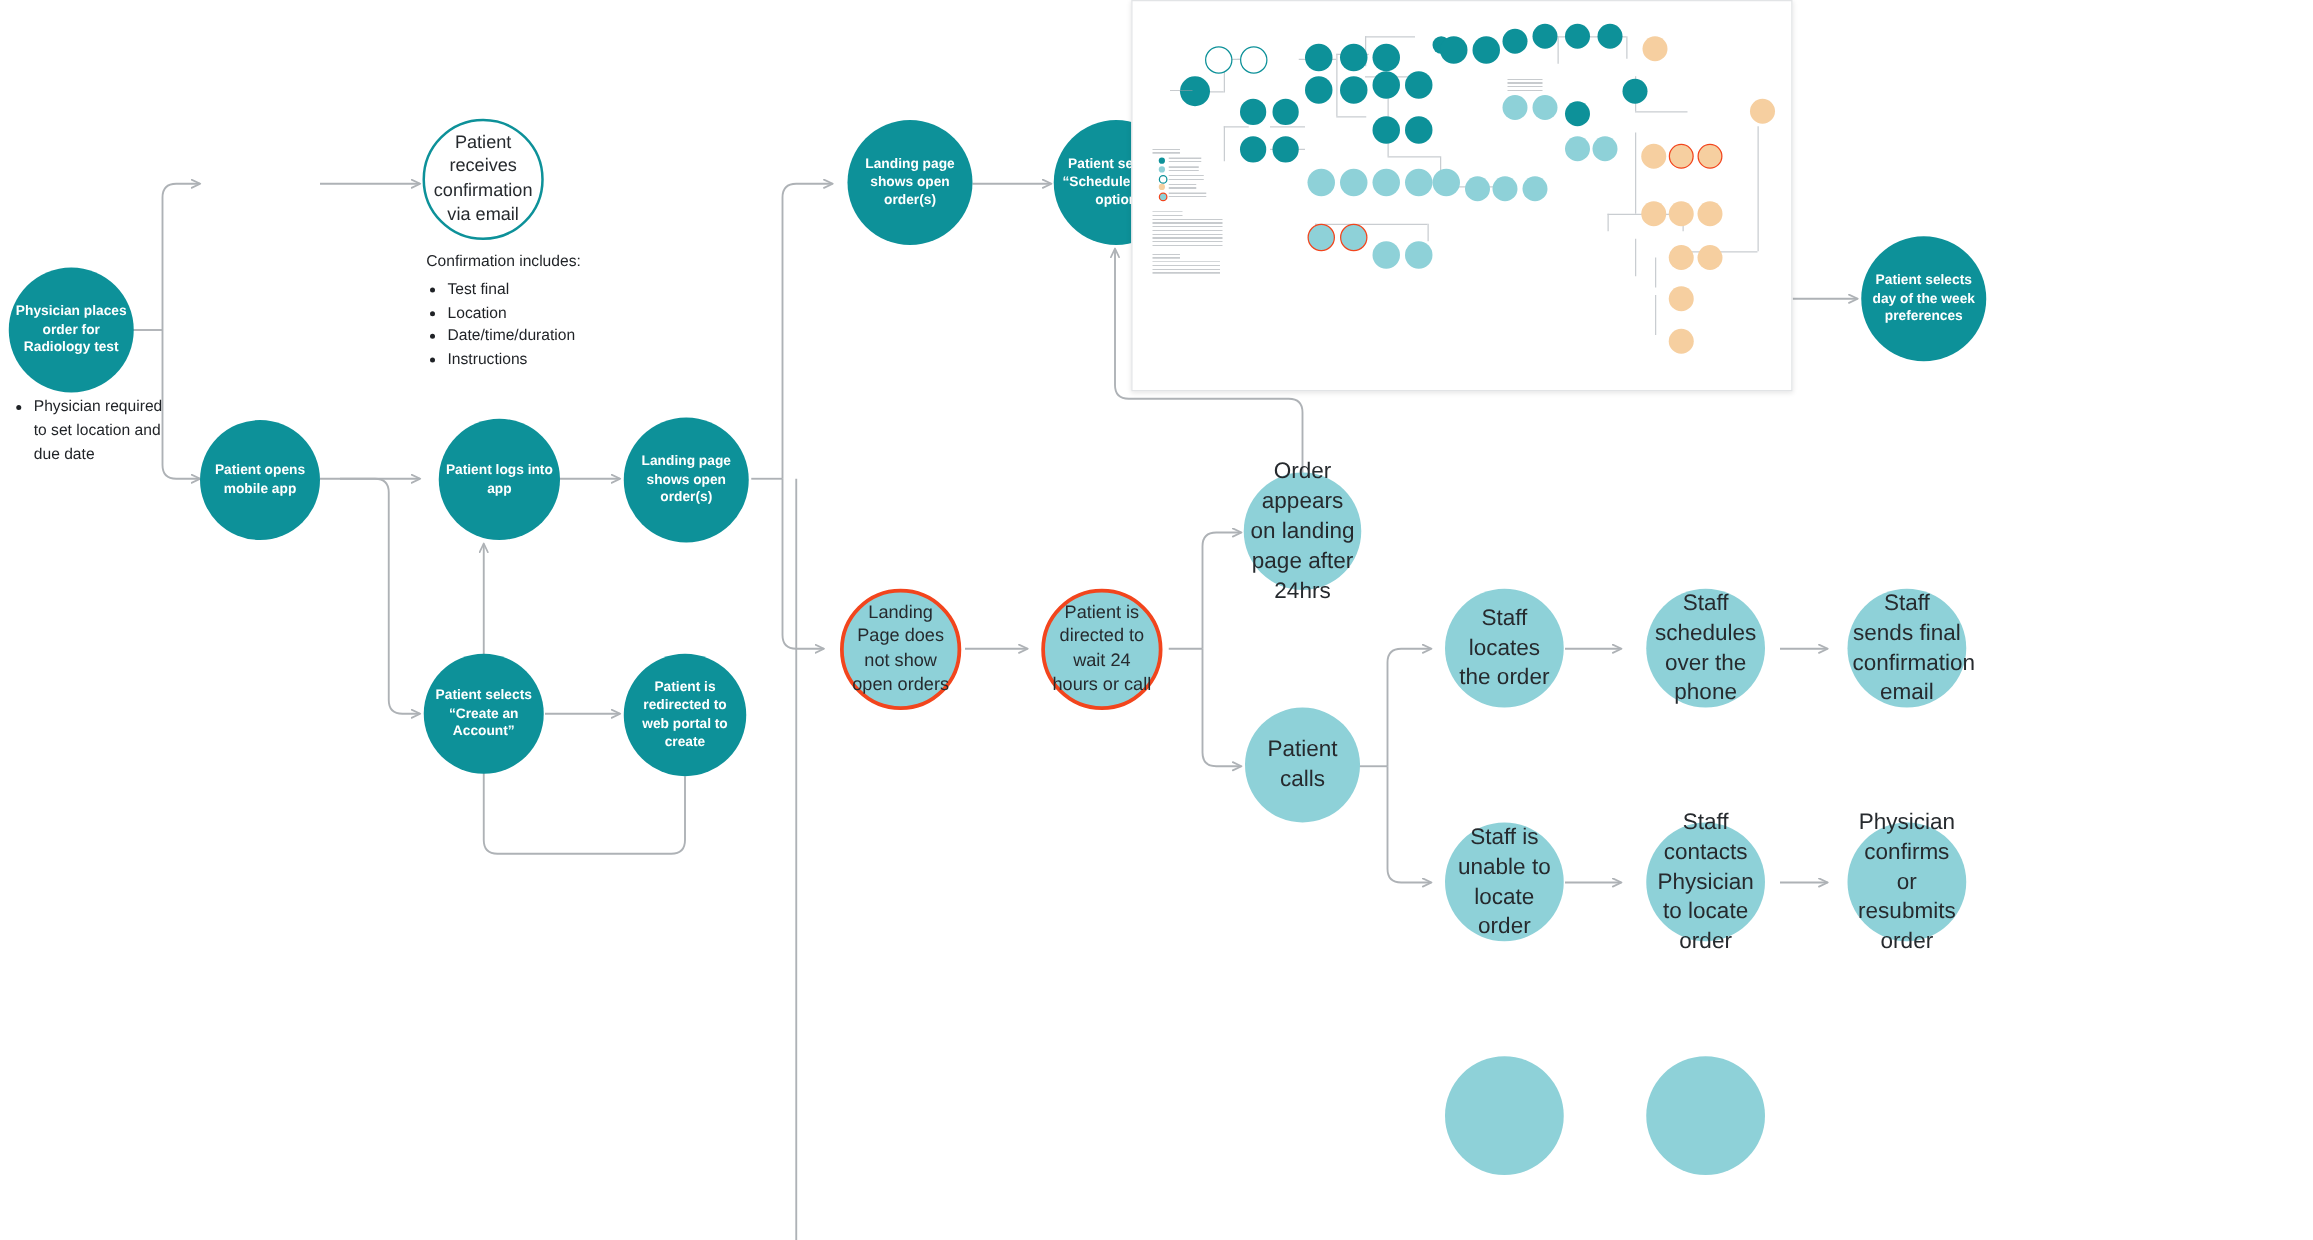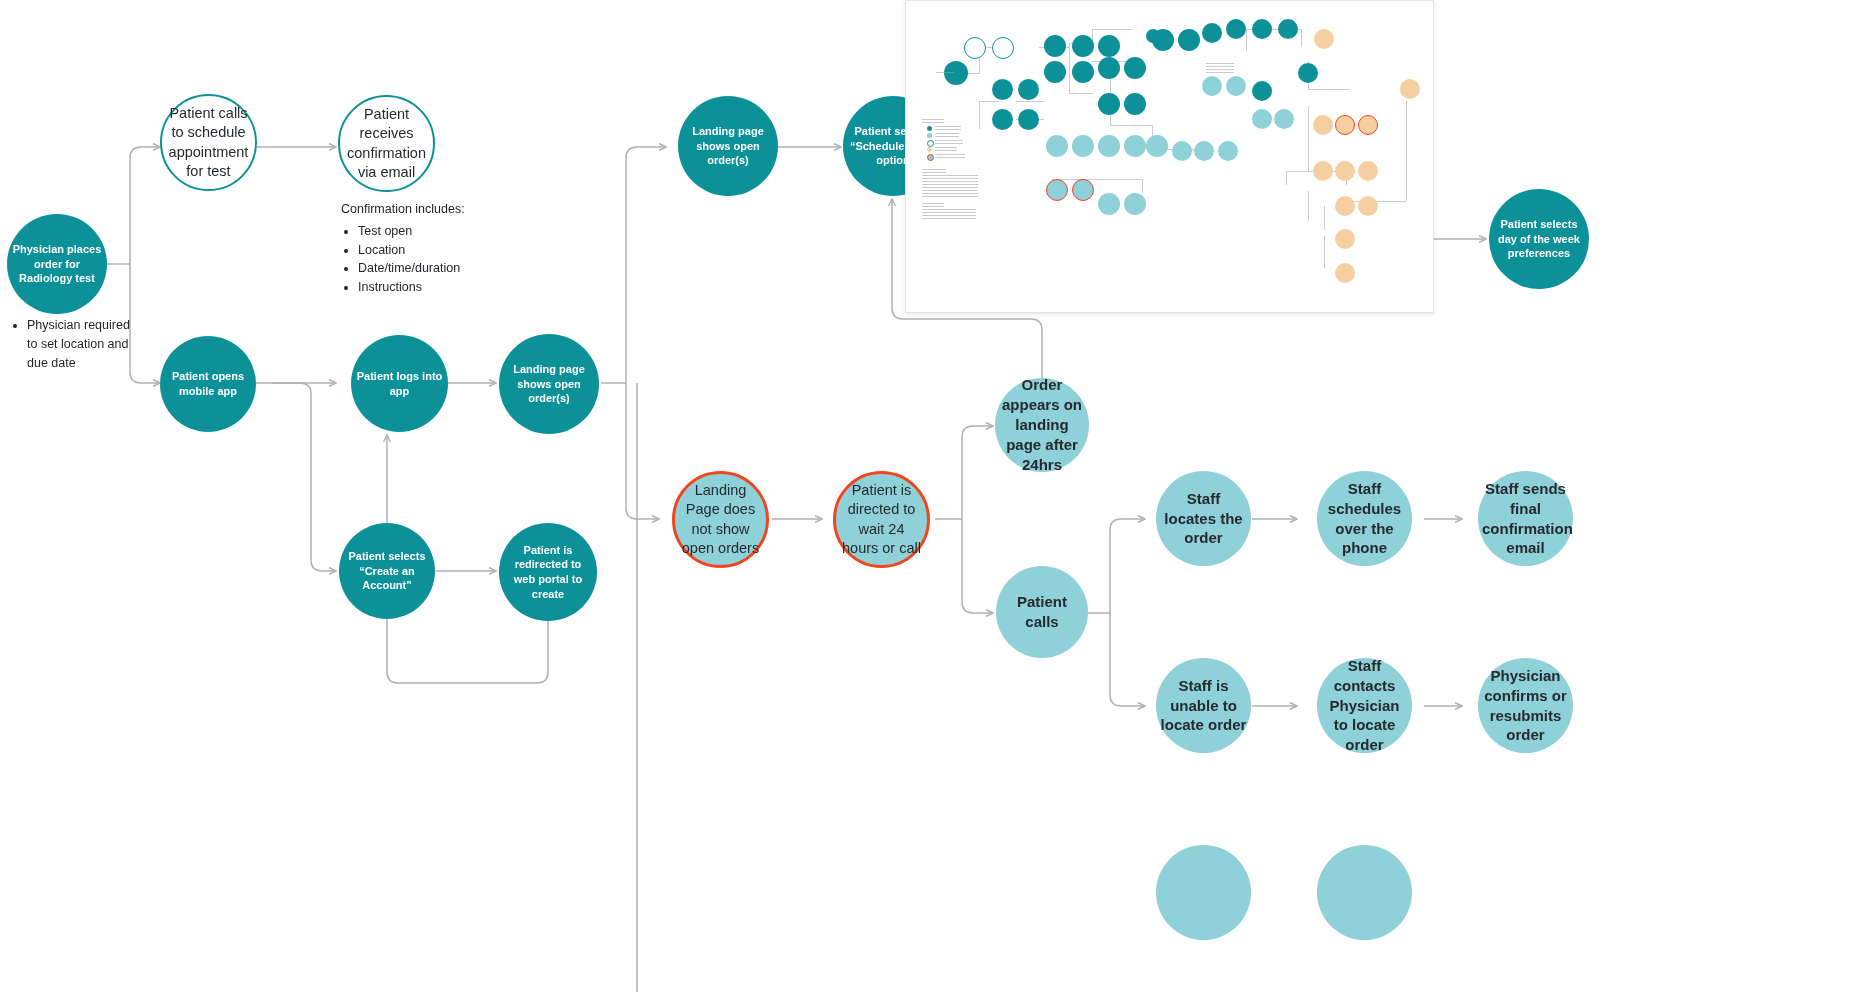--- a/index.html
+++ b/index.html
@@ -202,9 +202,6 @@
     <span>Physician places order for Radiology test</span>
   </div>
 
-  <div class="node n-outline" style="left:160px; top:94px; width:97px; height:97px;">
-    <span>Patient calls to schedule appointment for test</span>
-  </div>
 
   <div class="node n-outline" style="left:338px; top:95px; width:97px; height:97px;">
     <span>Patient receives confirmation via email</span>

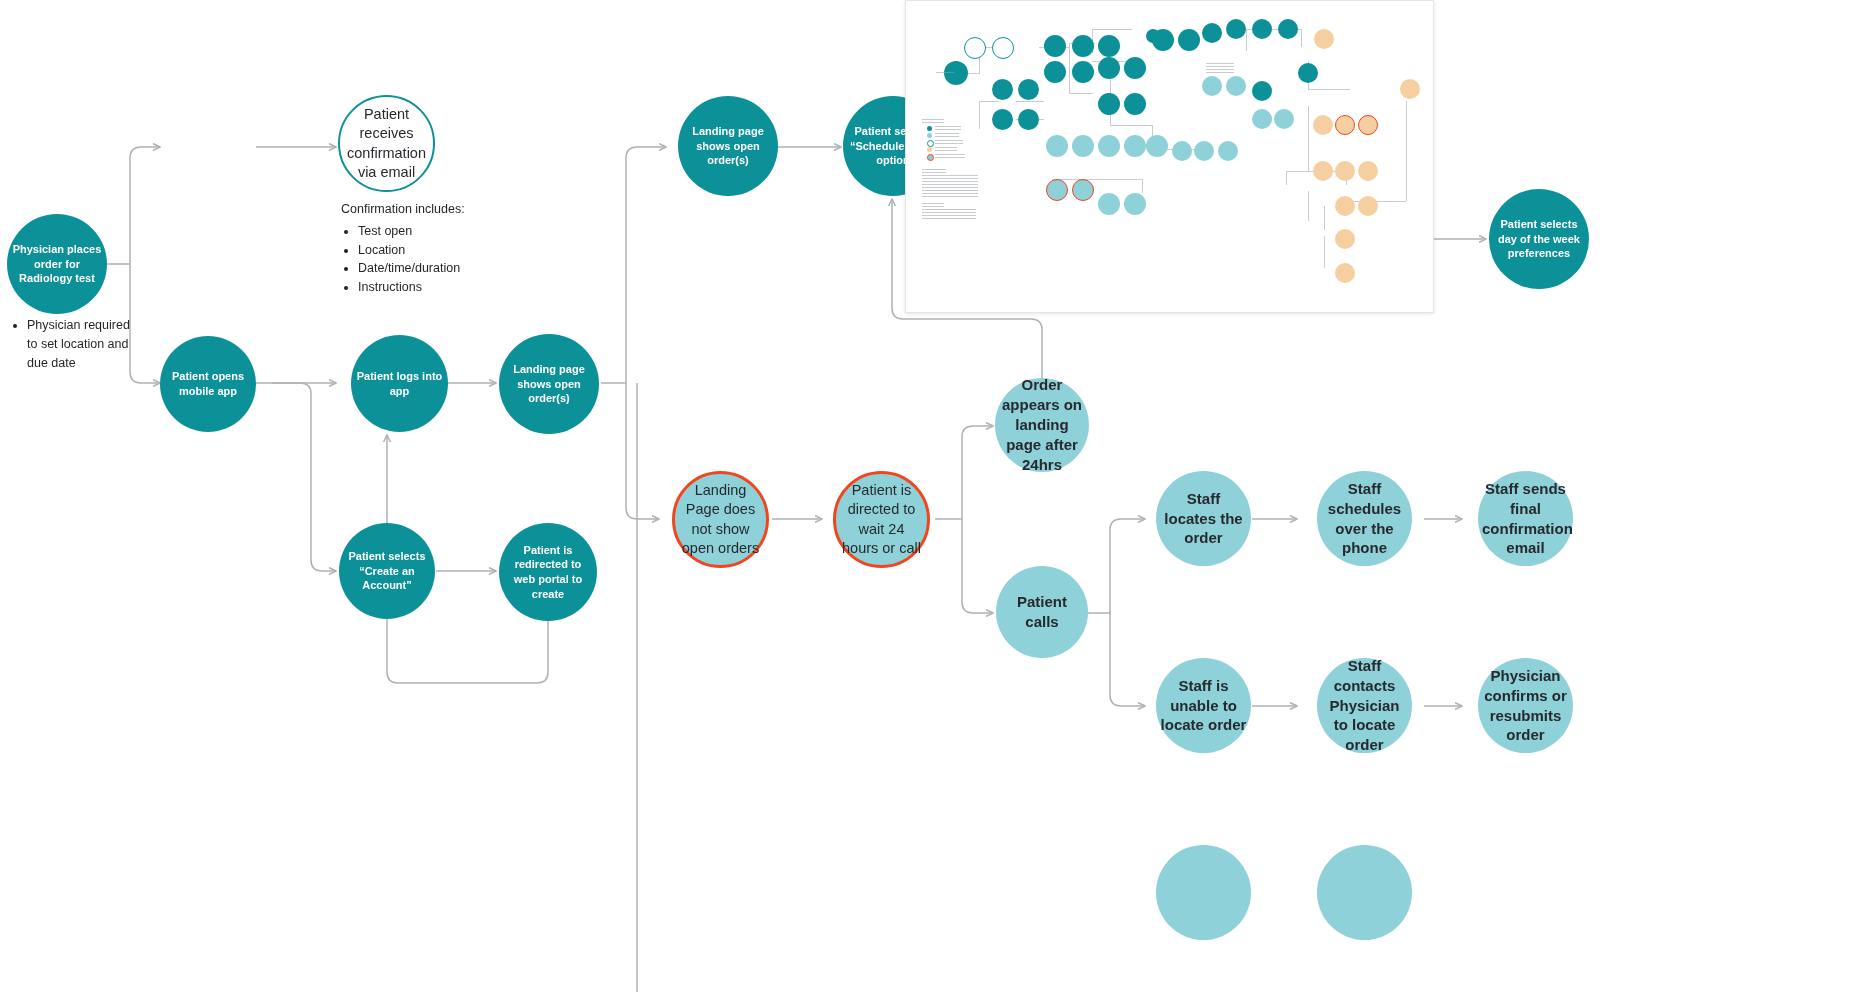--- a/index.html
+++ b/index.html
@@ -291,7 +291,7 @@
   <div class="note" style="left:341px; top:200px; width:190px;">
     <div class="note-title">Confirmation includes:</div>
     <ul>
-      <li>Test open</li>
+      <li>Test final</li>
       <li>Location</li>
       <li>Date/time/duration</li>
       <li>Instructions</li>

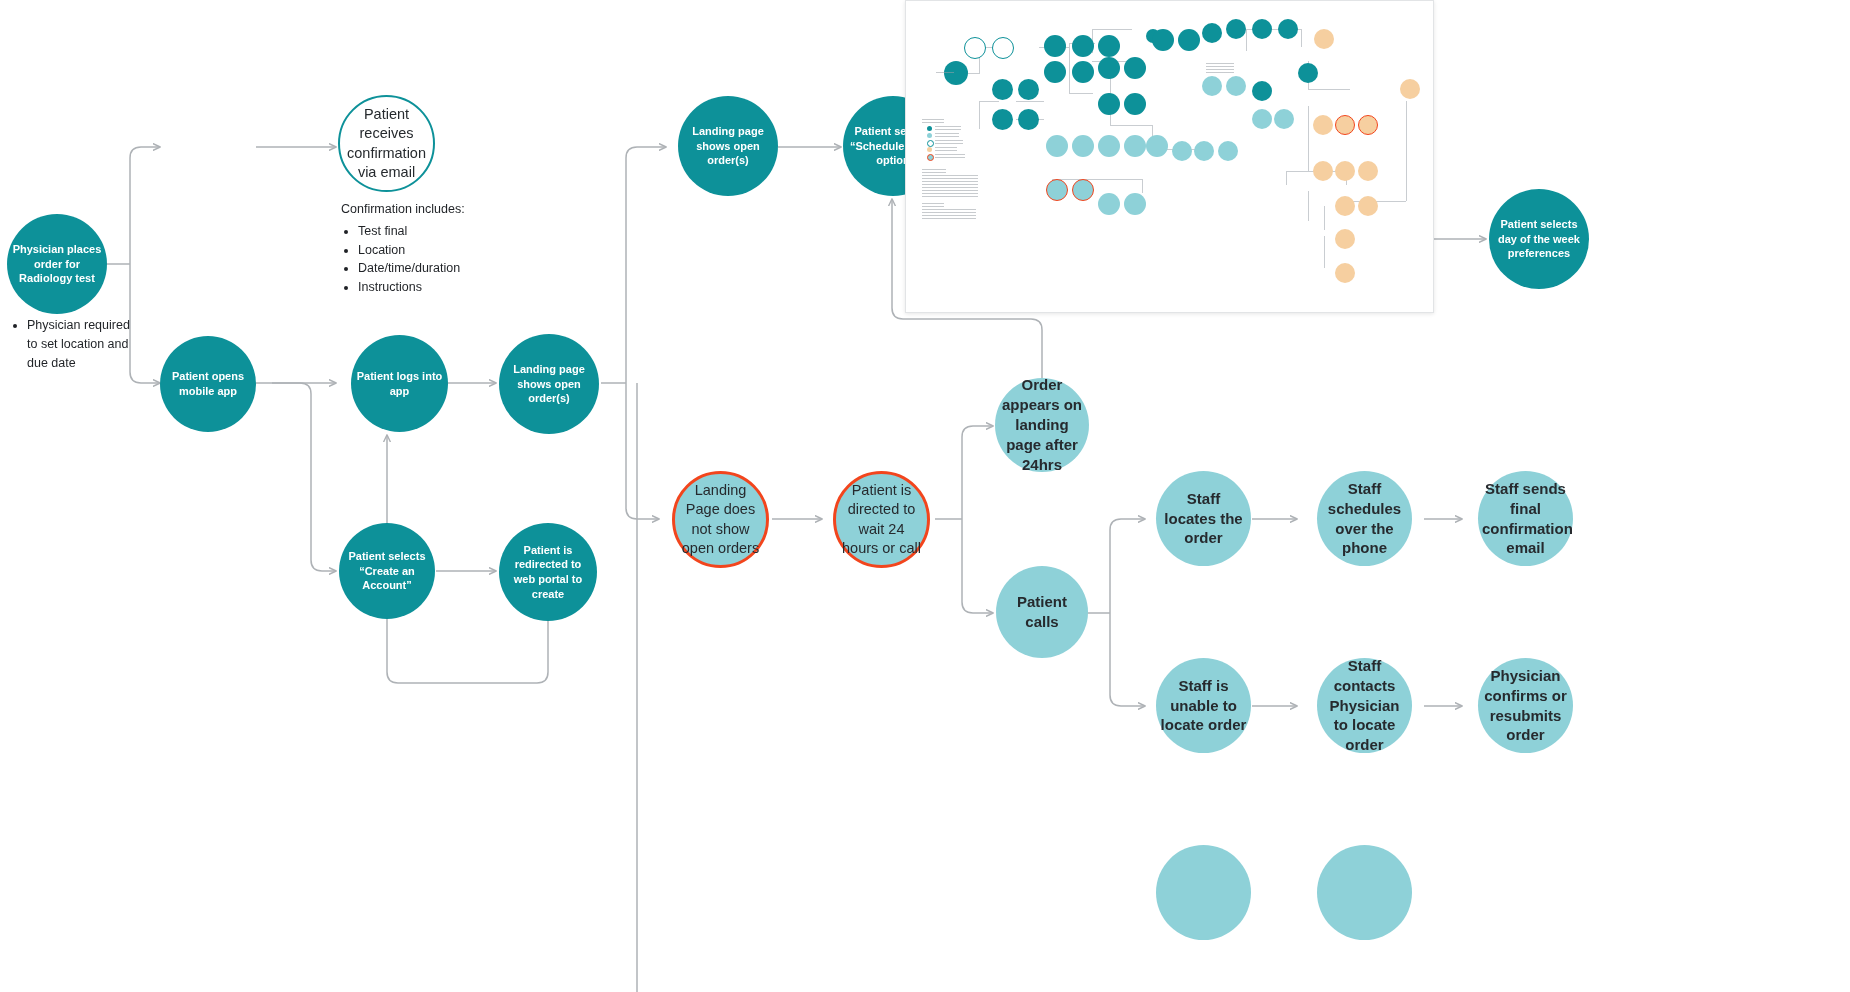--- a/index.html
+++ b/index.html
@@ -63,8 +63,8 @@
   .n-light {
     background: #8ed1d8;
     color: #262a2e;
-    font-size: 15px;
-    font-weight: 700;
+    font-size: 18px;
+    font-weight: 400;
   }
   
   .n-light-alert {

